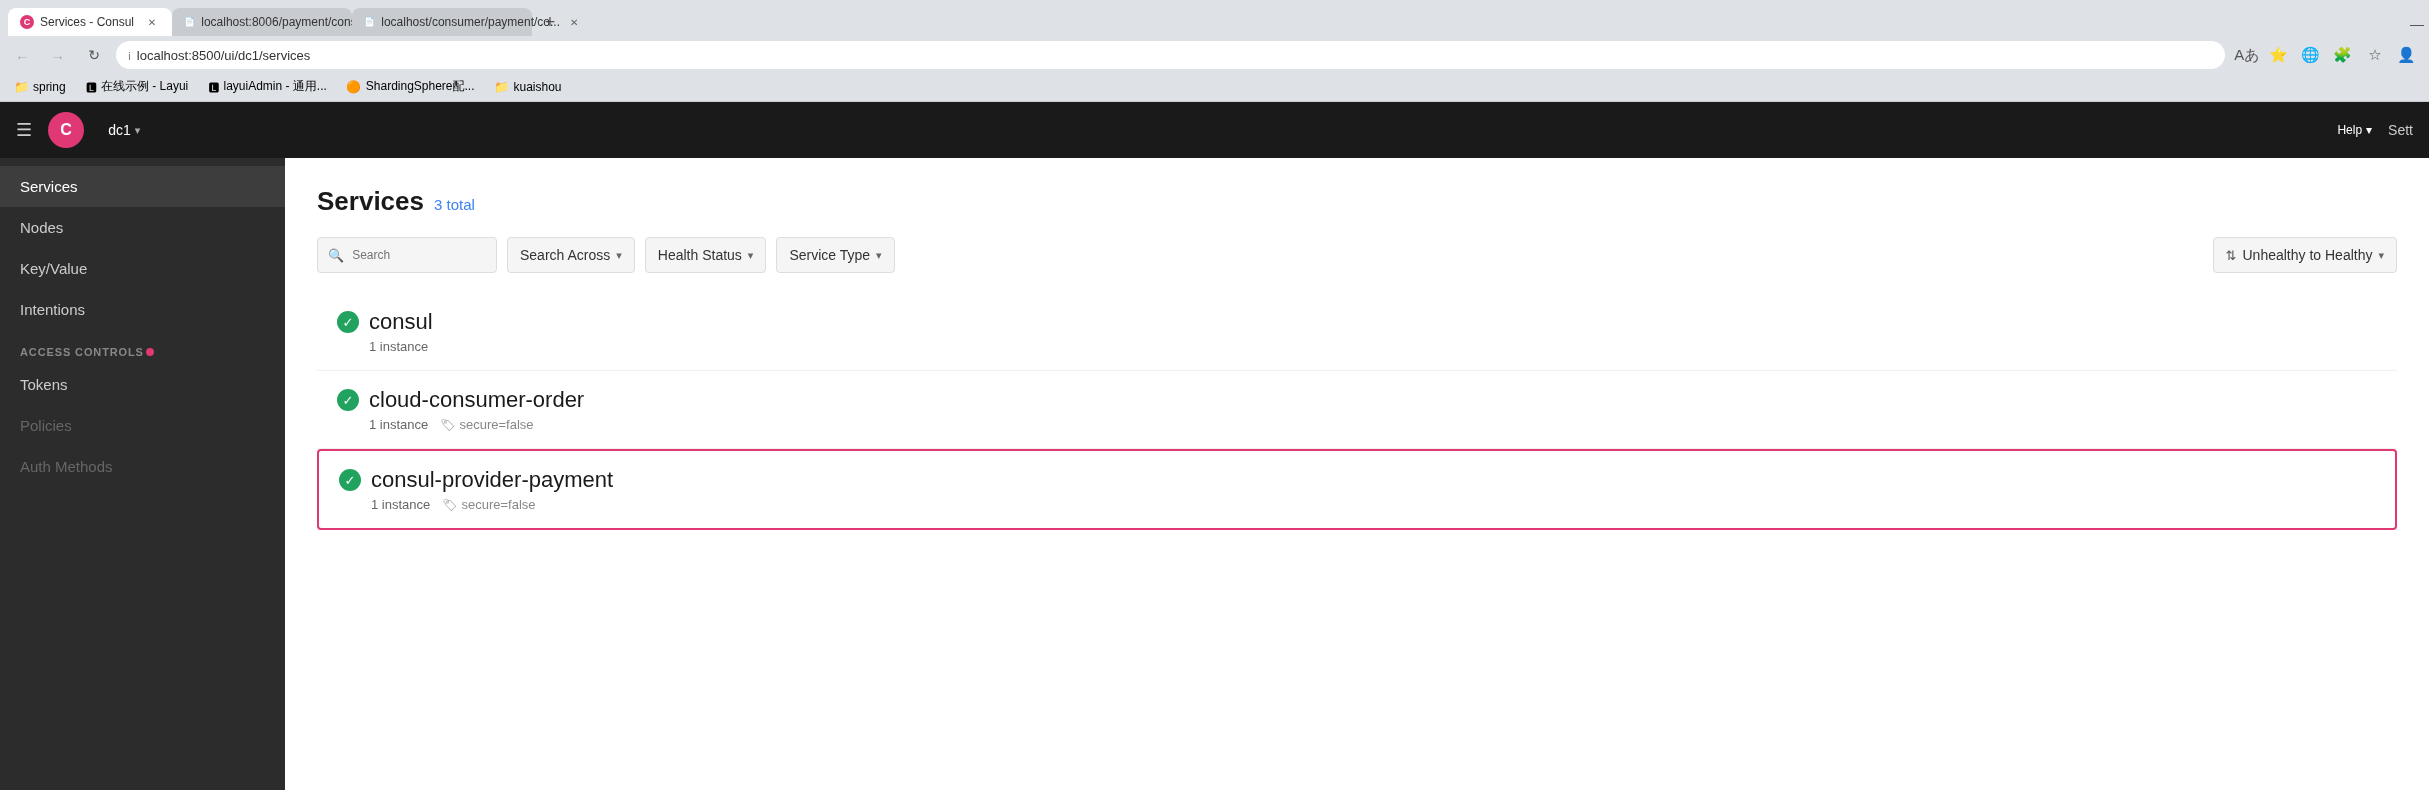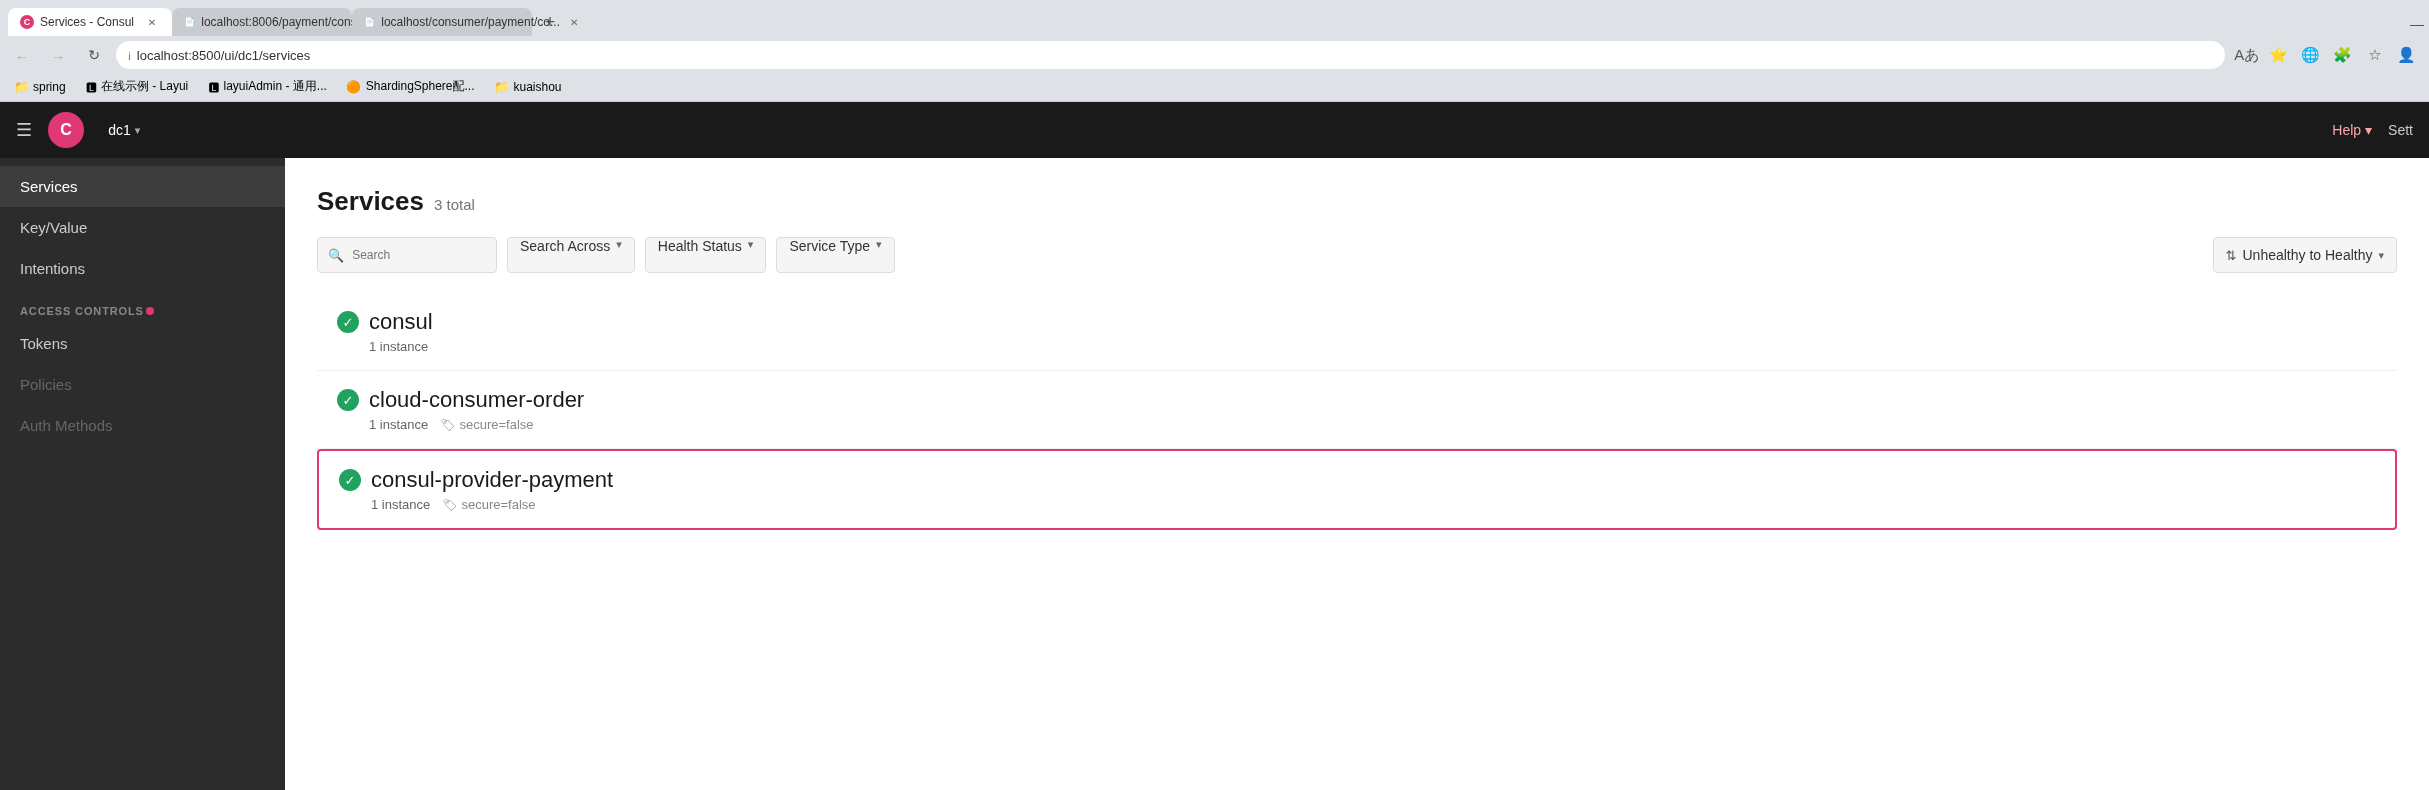--- a/index.html
+++ b/index.html
@@ -35,7 +35,7 @@
     .datacenter-selector { display: flex; align-items: center; gap: 4px; cursor: pointer; font-size: 14px; color: #fff; padding: 4px 8px; border-radius: 4px; }
     .dc-arrow { font-size: 11px; color: #aaa; }
     .header-spacer { flex: 1; }
-    .help-btn { color: #fca5a5; font-size: 14px; cursor: pointer; display: flex; align-items: center; gap: 4px; }
+    .help-btn { color: #ffffff; font-size: 12px; cursor: pointer; display: flex; align-items: center; gap: 4px; }
     .sett-btn { color: #ccc; font-size: 14px; cursor: pointer; }
 
     .app-body { display: flex; flex: 1; overflow: hidden; }

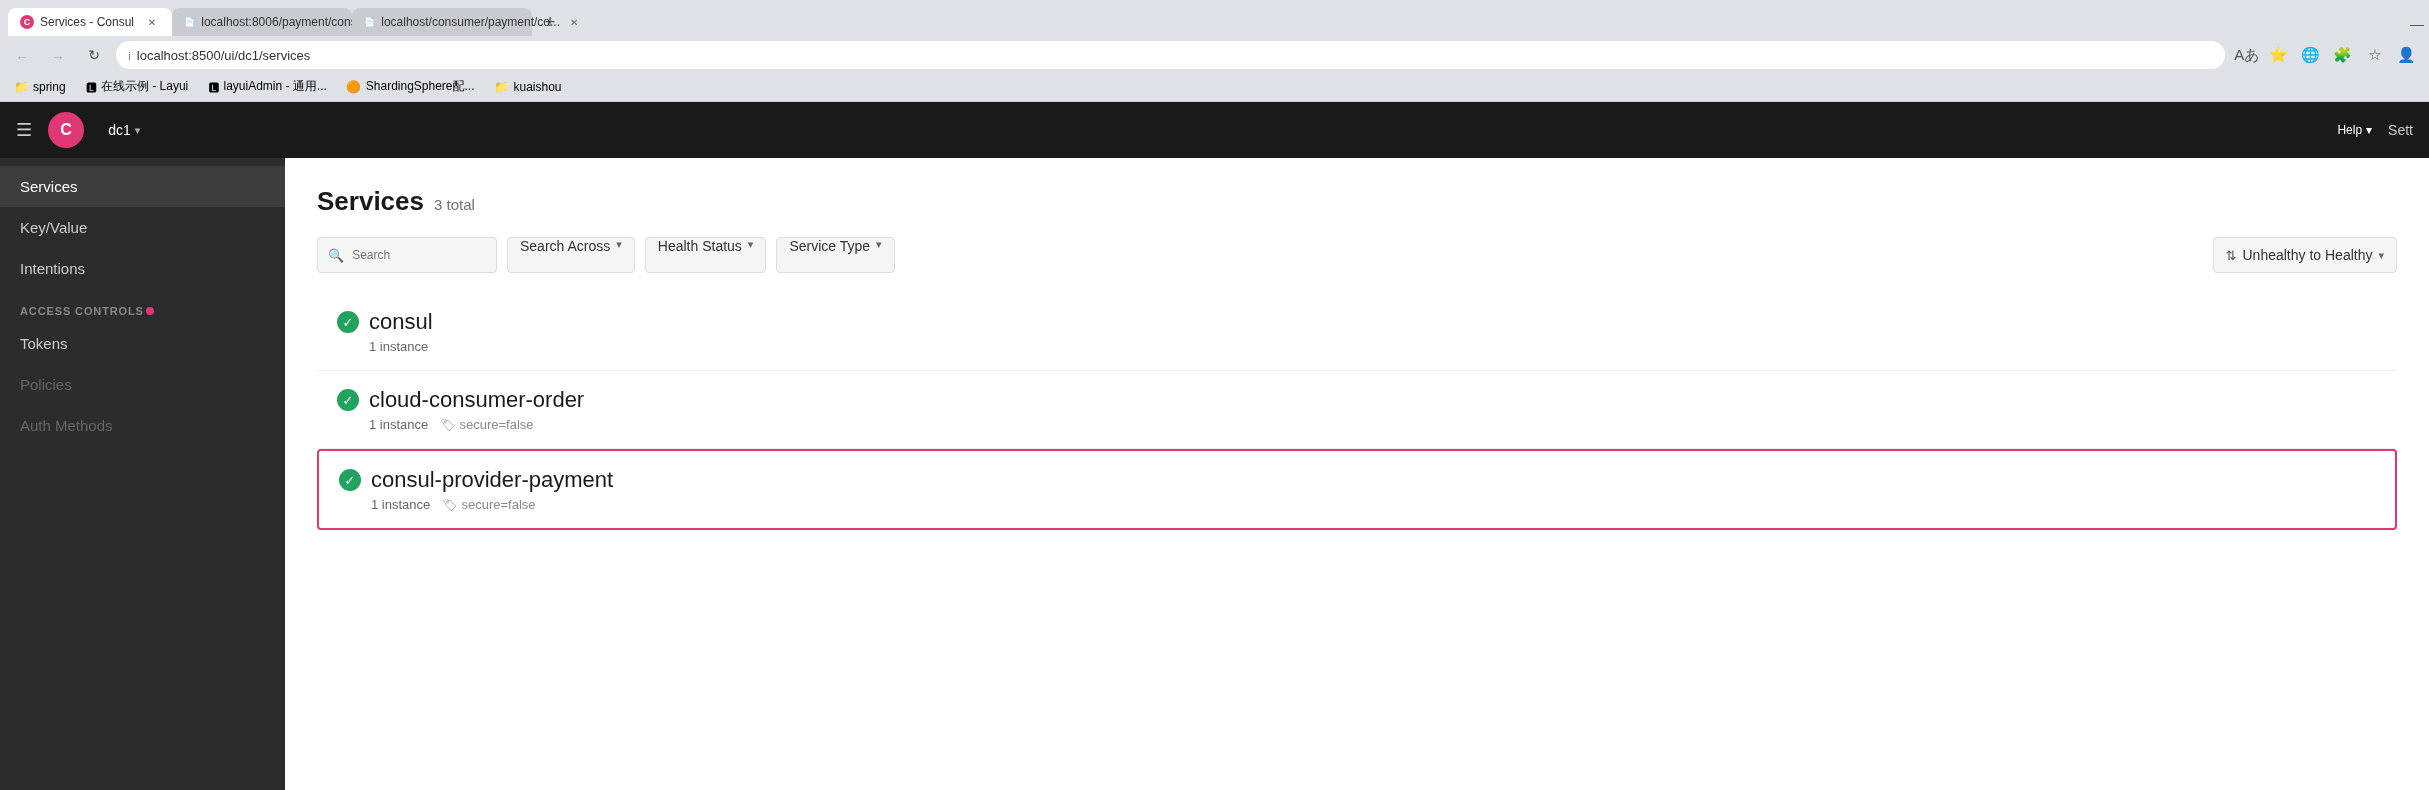--- a/index.html
+++ b/index.html
@@ -54,7 +54,7 @@
 
     .page-header { display: flex; align-items: baseline; gap: 10px; margin-bottom: 20px; }
     .page-title { font-size: 26px; font-weight: 700; color: #1a1a1a; }
-    .page-count { font-size: 15px; color: #737373; }
+    .page-count { font-size: 15px; color: #3b82f6; }
 
     
     .filter-bar { display: flex; align-items: center; gap: 10px; margin-bottom: 20px; flex-wrap: wrap; }

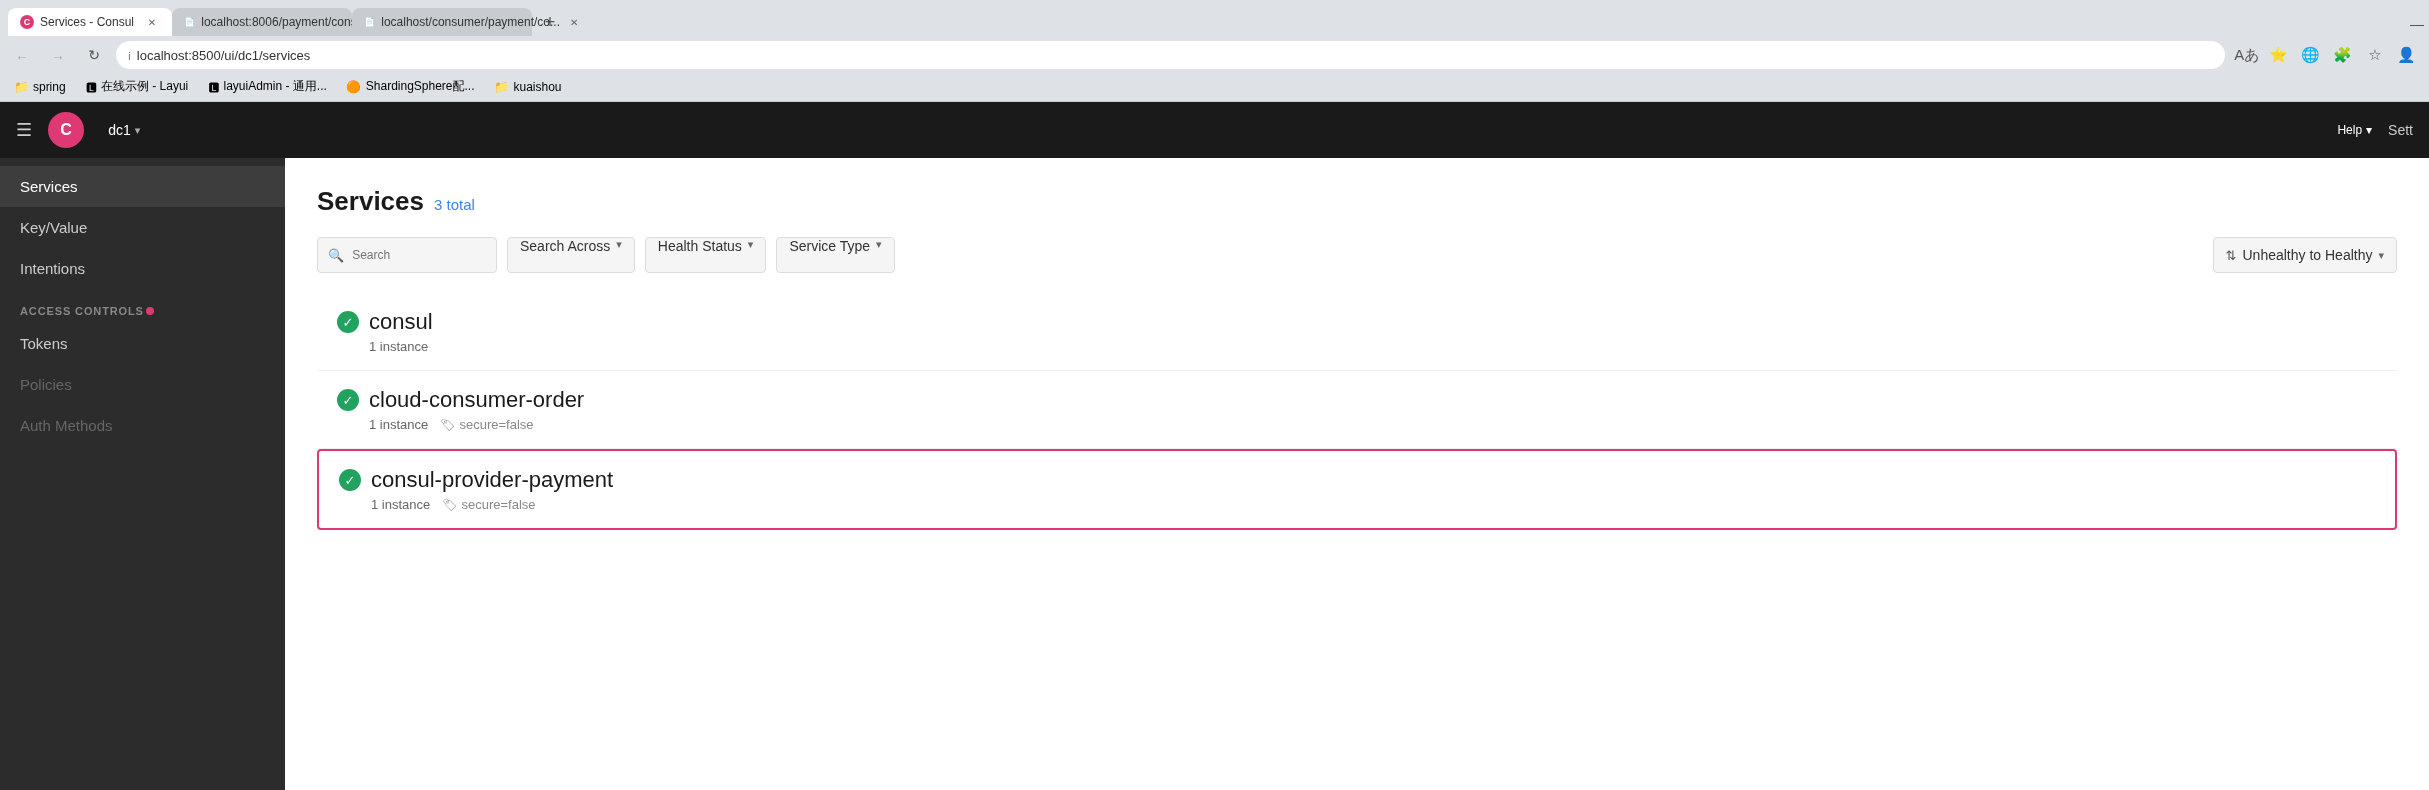--- a/index.html
+++ b/index.html
@@ -172,6 +172,9 @@
         <span>Services</span>
       </div>
       <div class="sidebar-item">
+        <span>Nodes</span>
+      </div>
+      <div class="sidebar-item">
         <span>Key/Value</span>
       </div>
       <div class="sidebar-item">

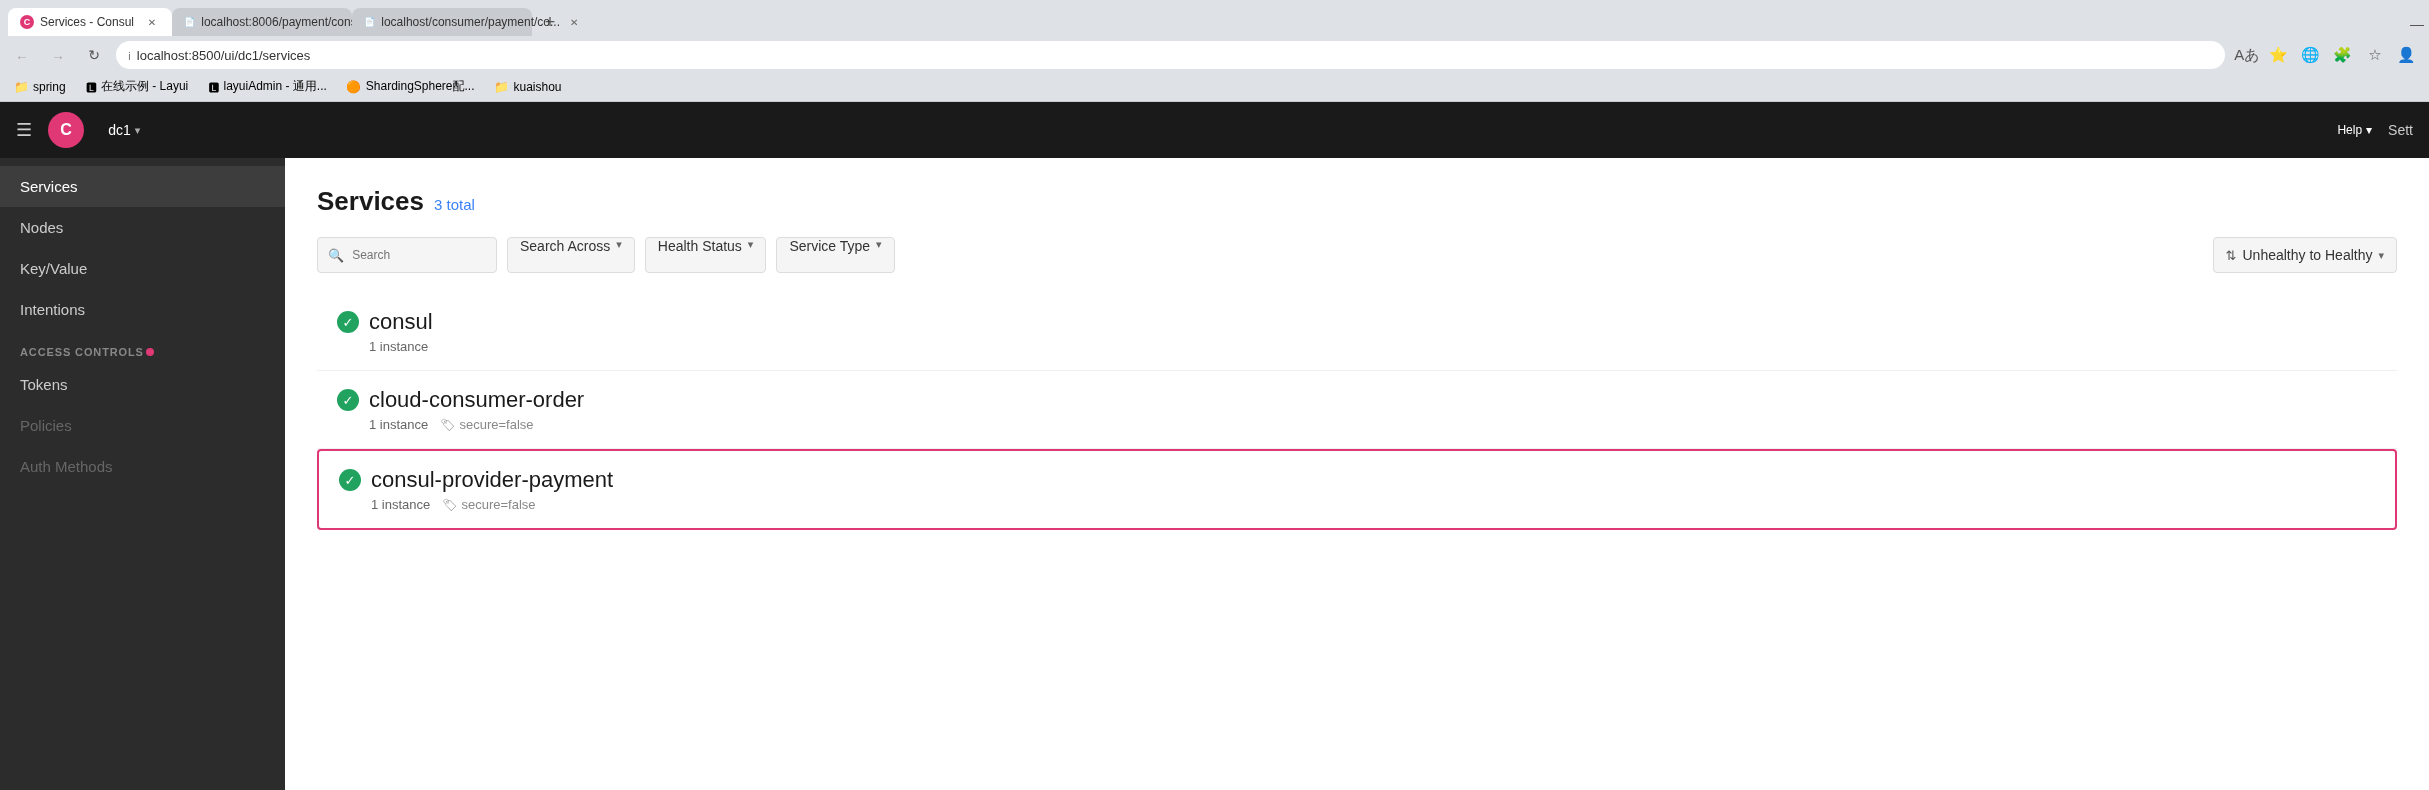--- a/index.html
+++ b/index.html
@@ -61,7 +61,7 @@
     .search-box { display: flex; align-items: center; background: #f5f5f5; border: 1px solid #ddd; border-radius: 4px; padding: 0 10px; height: 36px; min-width: 180px; gap: 8px; }
     .search-input { border: none; background: transparent; outline: none; font-size: 12px; color: #8b5cf6; width: 120px; }
     .search-icon-wrap { color: #888; font-size: 13px; }
-    .filter-btn { display: flex; gap: 6px; padding: 0 12px; height: 36px; background: #f5f5f5; border: 1px solid #ddd; border-radius: 4px; cursor: pointer; font-size: 14px; color: #333; white-space: nowrap; }
+    .filter-btn { display: flex; align-items: center; gap: 6px; padding: 0 12px; height: 36px; background: #f5f5f5; border: 1px solid #ddd; border-radius: 4px; cursor: pointer; font-size: 14px; color: #333; white-space: nowrap; }
     .filter-chevron { font-size: 11px; color: #666; }
     .sort-btn { display: flex; align-items: center; gap: 6px; padding: 0 12px; height: 36px; background: #f5f5f5; border: 1px solid #ddd; border-radius: 4px; cursor: pointer; font-size: 14px; color: #333; margin-left: auto; }
     .sort-icon { font-size: 13px; color: #555; }

